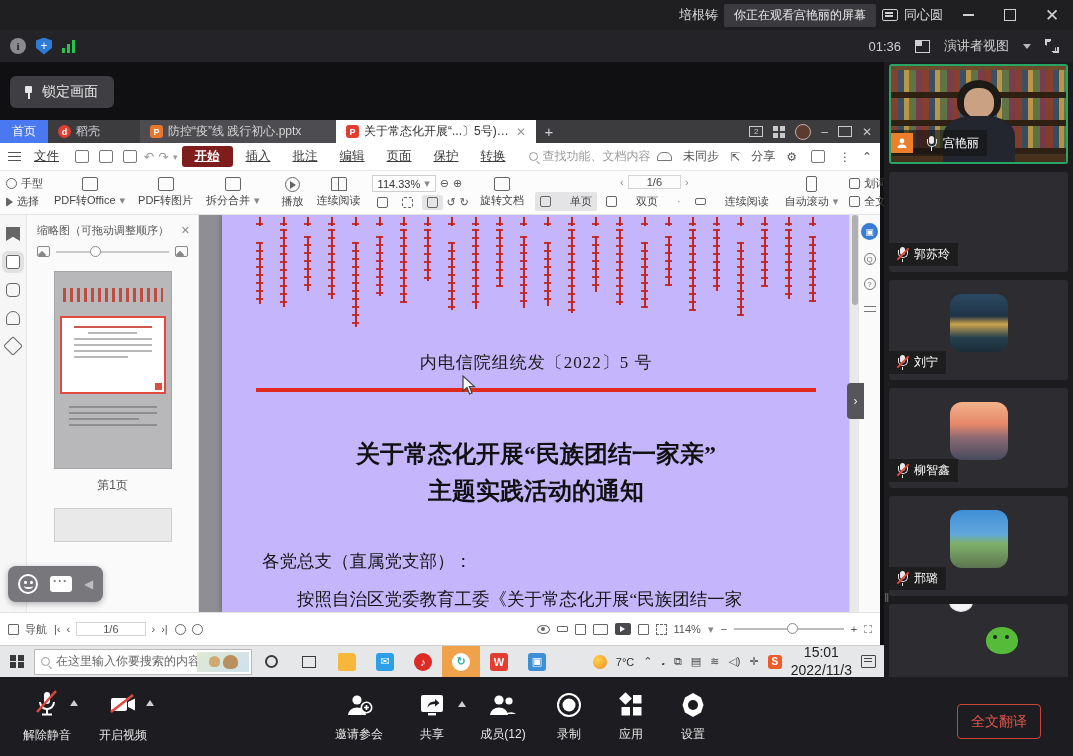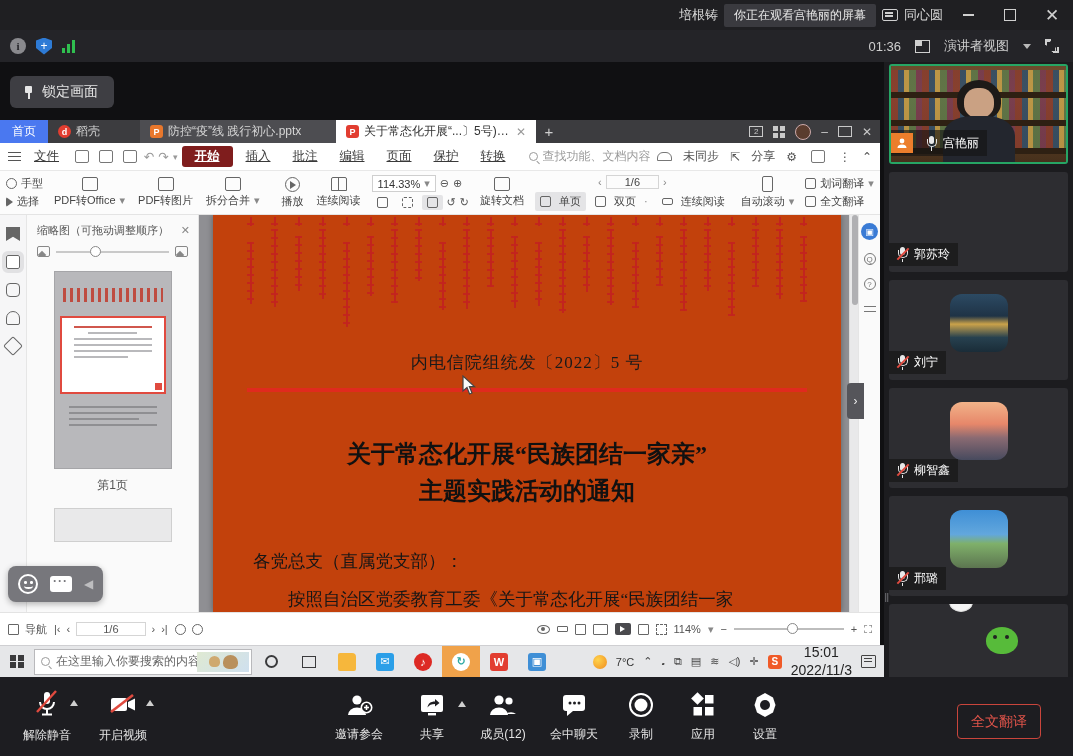--- a/index.html
+++ b/index.html
@@ -83,7 +83,7 @@
   .gl-book { border-radius:2px 2px 0 0; }
   .gl-book::after { content:""; position:absolute; left:6.4px; top:-1px; width:1.4px; height:13px; background:#666; }
   .zoombox { border:1px solid #cfcfcf; padding:1px 5px; font-size:11px; color:#333; background:#fff; display:flex; gap:4px; align-items:center; }
-  .toolbtn { border:1px solid transparent; padding:1px 4px; display:flex; gap:8px; align-items:center; font-size:11px; color:#444; }
+  .toolbtn { border:1px solid transparent; padding:1px 4px; display:flex; gap:19px; align-items:center; font-size:11px; color:#444; }
   .toolbtn.on { background:#e4e4e6; border-radius:2px; }
   .rb-divider { width:1px; height:30px; background:#e2e2e2; }
   .pagebox { border:1px solid #d5d5d5; padding:0 18px; font-size:11px; }

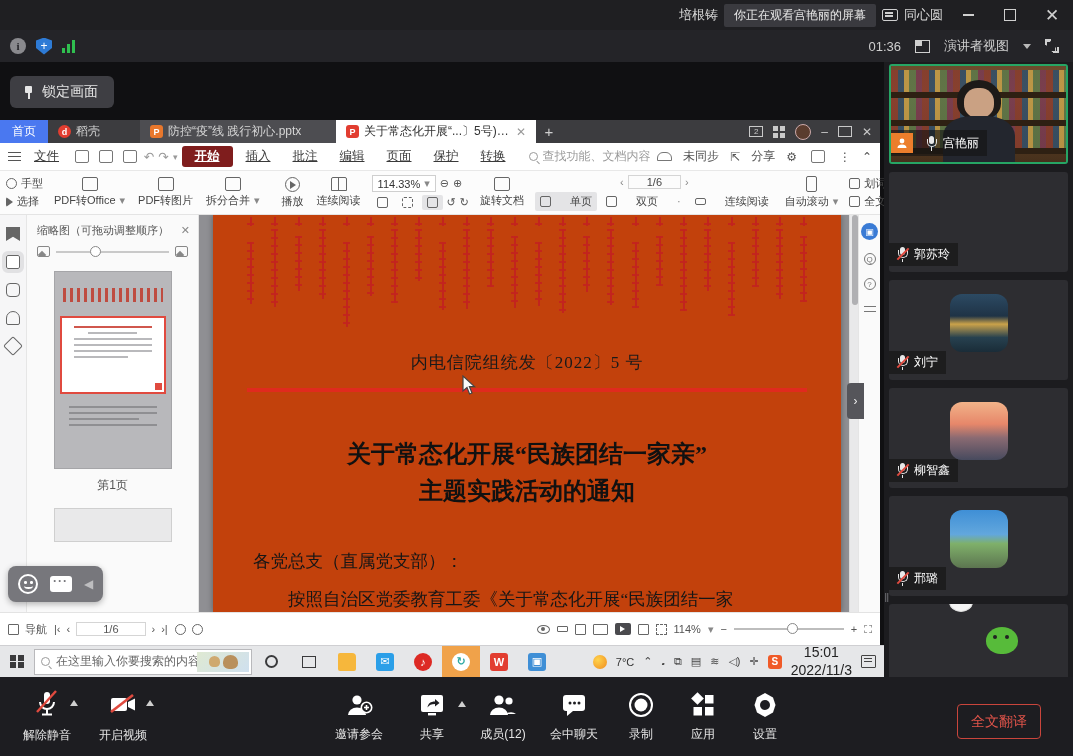--- a/index.html
+++ b/index.html
@@ -121,7 +121,7 @@
   .sm-caret { color:#bdbdbf; font-size:12px; }
 
   .docarea { flex:1; background:#8f8f93; position:relative; overflow:hidden; }
-  .page { position:absolute; left:14px; top:0; width:628px; height:100%; background:#c2410c; box-shadow:0 0 6px rgba(0,0,0,.35); padding-top:2px; }
+  .page { position:absolute; left:23px; top:0; width:628px; height:100%; background:#c4b5fd; box-shadow:0 0 6px rgba(0,0,0,.35); padding-top:2px; }
   .mg-row { display:flex; justify-content:space-between; align-items:flex-start; padding:0 34px; }
   .mg-row.partial { height:9px; overflow:hidden; }
   .mg-row.partial .mg { margin-top:-26px !important; }

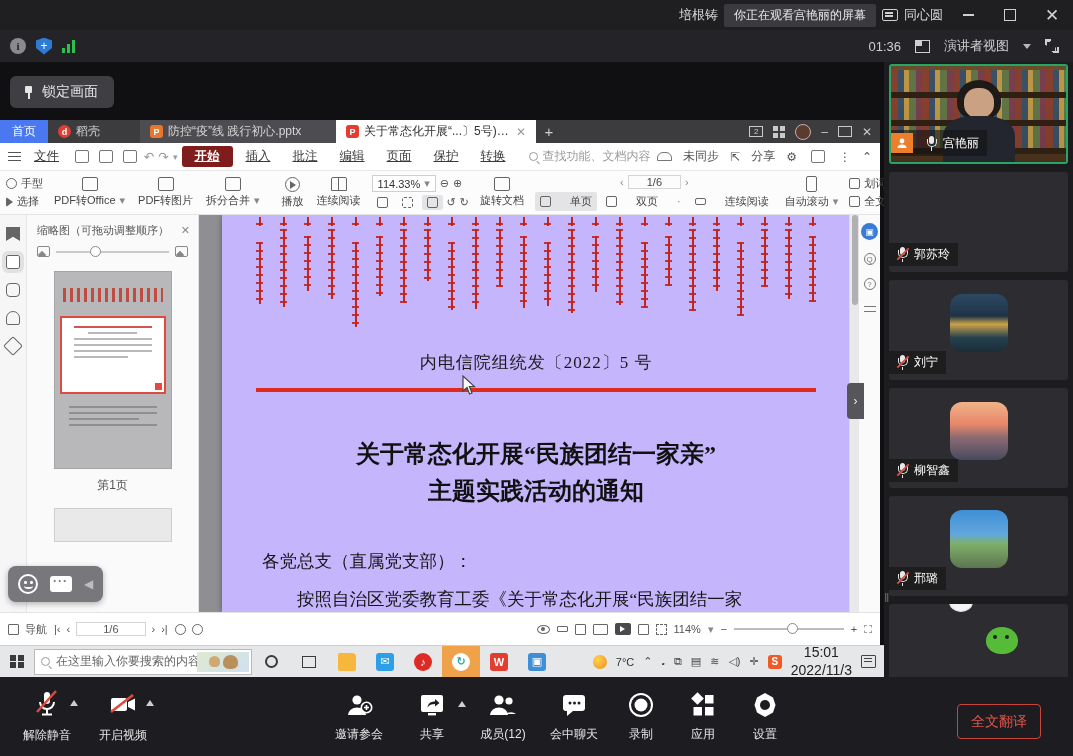--- a/index.html
+++ b/index.html
@@ -828,16 +828,6 @@
       </svg>
       <span>成员(12)</span>
     </div>
-    <div class="ctl" style="width:72px">
-      <svg width="28" height="28" viewBox="0 0 28 28">
-        <rect x="3" y="4" width="22" height="16" rx="3" fill="#fff"></rect>
-        <path d="M7 20 L7 25 L13 20 Z" fill="#fff"></path>
-        <circle cx="10" cy="12" r="1.5" fill="#1d1d21"></circle>
-          <circle cx="14.5" cy="12" r="1.5" fill="#1d1d21"></circle>
-          <circle cx="19" cy="12" r="1.5" fill="#1d1d21"></circle>
-      </svg>
-      <span>会中聊天</span>
-    </div>
     <div class="ctl" style="width:62px">
       <svg width="28" height="28" viewBox="0 0 28 28">
         <circle cx="14" cy="14" r="11" fill="none" stroke="#fff" stroke-width="2"></circle>

